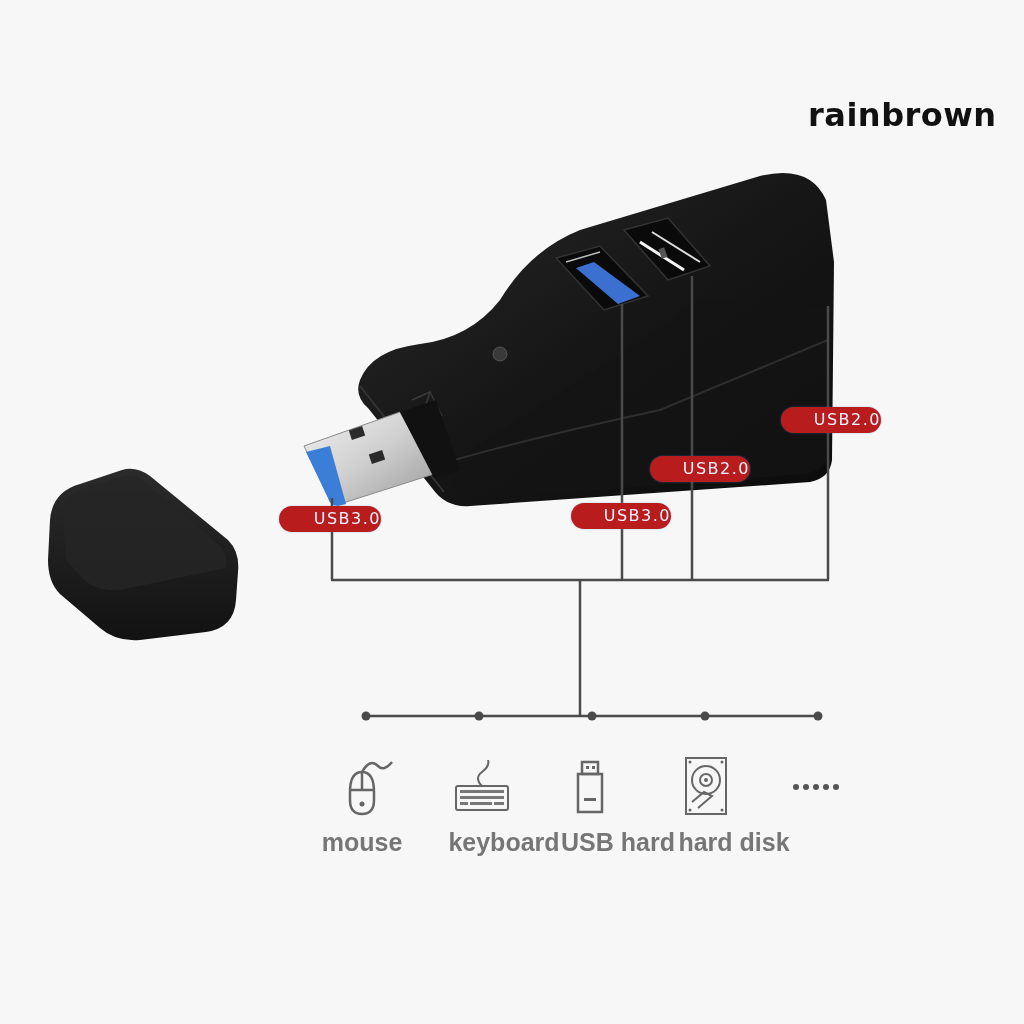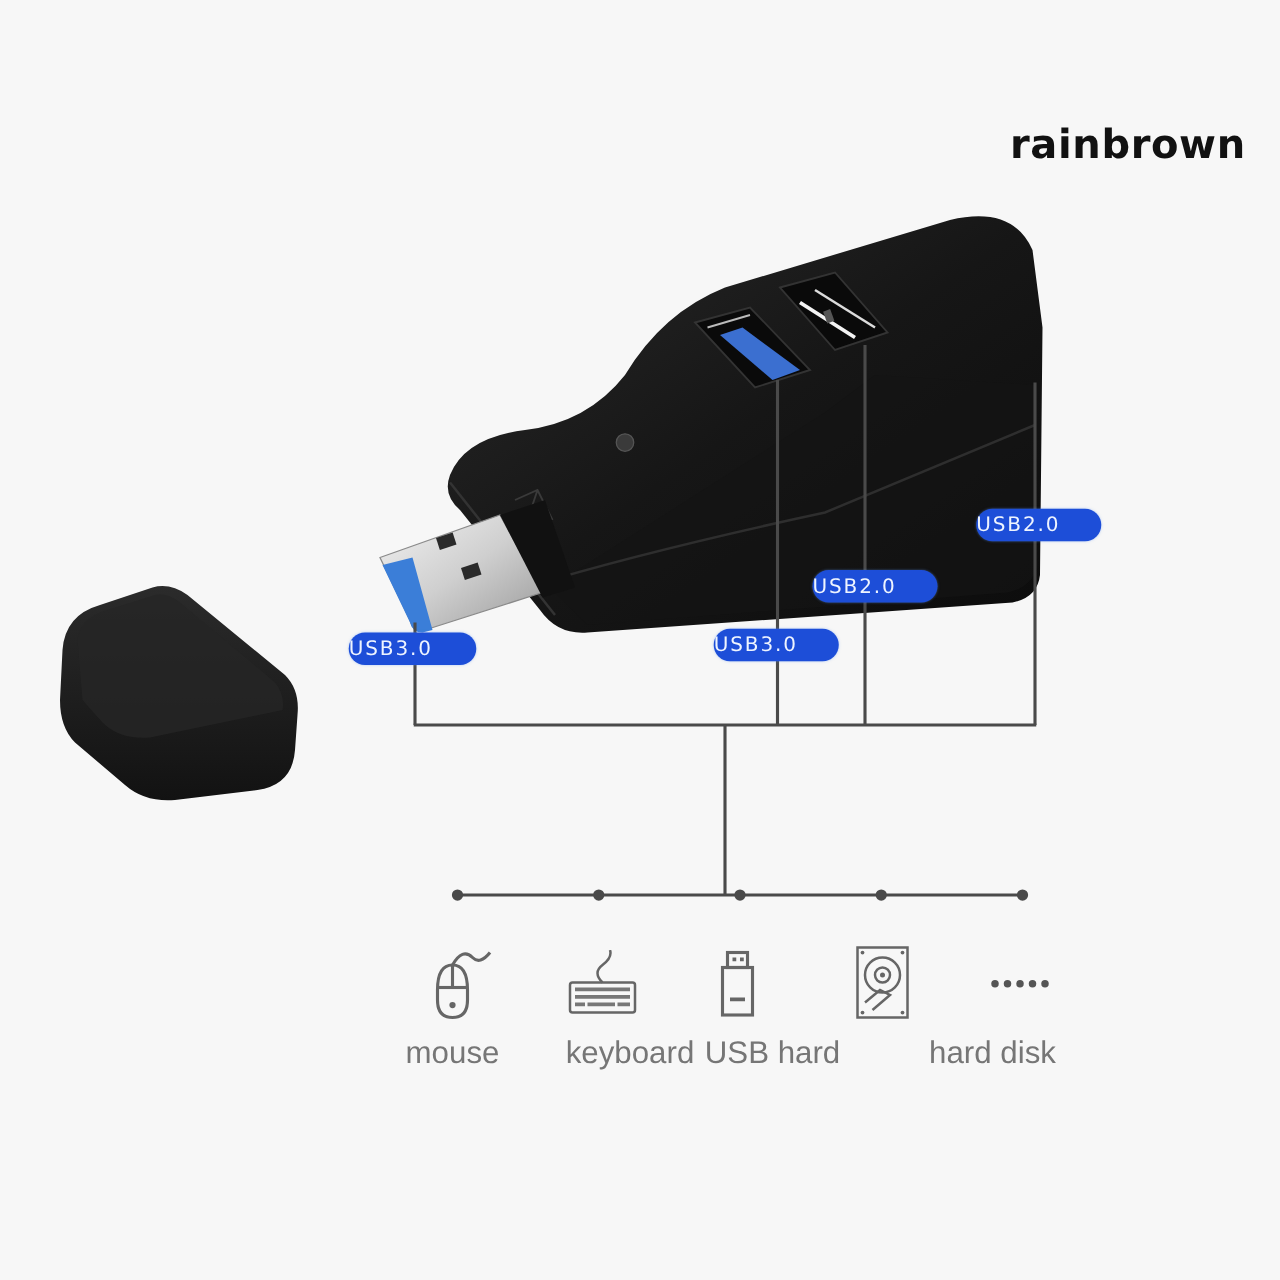--- a/index.html
+++ b/index.html
@@ -16,9 +16,9 @@
   }
   .pill {
     position: absolute; height: 26px; border-radius: 13px;
-    background: #1d4ed8; color: #eef4ff;
+    background: #b91c1c; color: #eef4ff;
     font-family: "DejaVu Sans", sans-serif; font-size: 16px;
-    letter-spacing: 1.5px; line-height: 26px; text-align: left;
+    letter-spacing: 1.5px; line-height: 26px; text-align: right;
     box-shadow: 0 0 2px rgba(95,150,243,0.5);
   }
   .device-label {

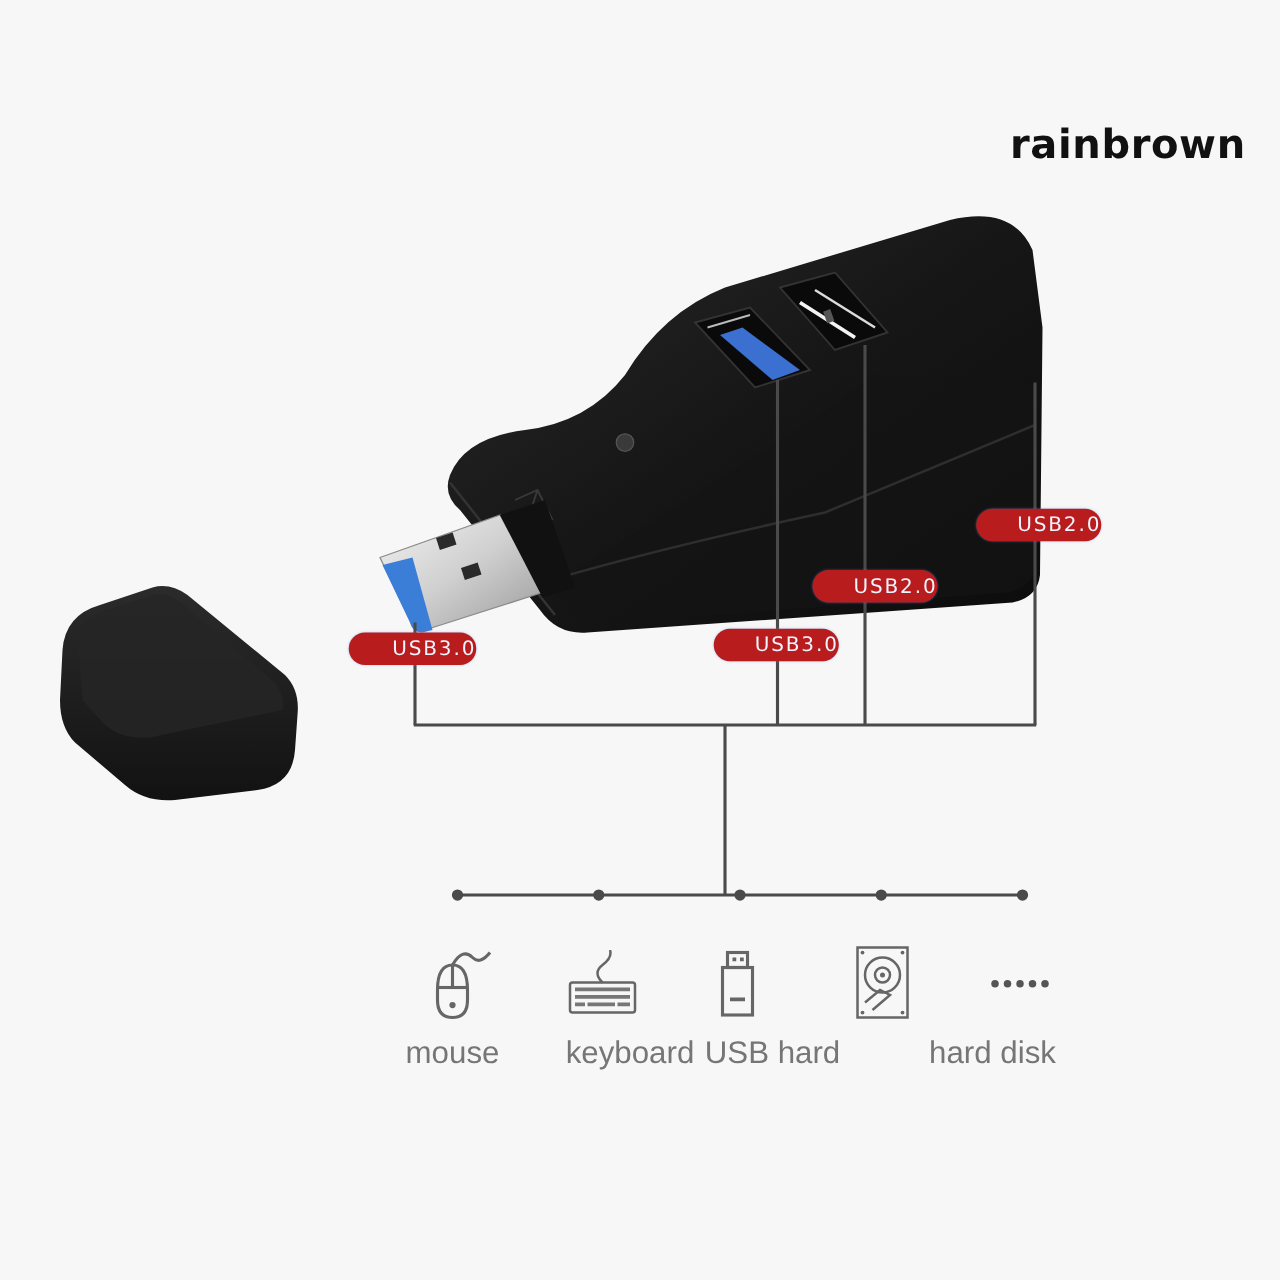--- a/index.html
+++ b/index.html
@@ -23,7 +23,7 @@
   }
   .device-label {
     position: absolute; top: 828px; font-size: 25px; color: #767676;
-    text-align: center; white-space: nowrap;
+    text-align: center; white-space: nowrap; font-weight: bold;
   }
   .device-icon { position: absolute; }
 </style>

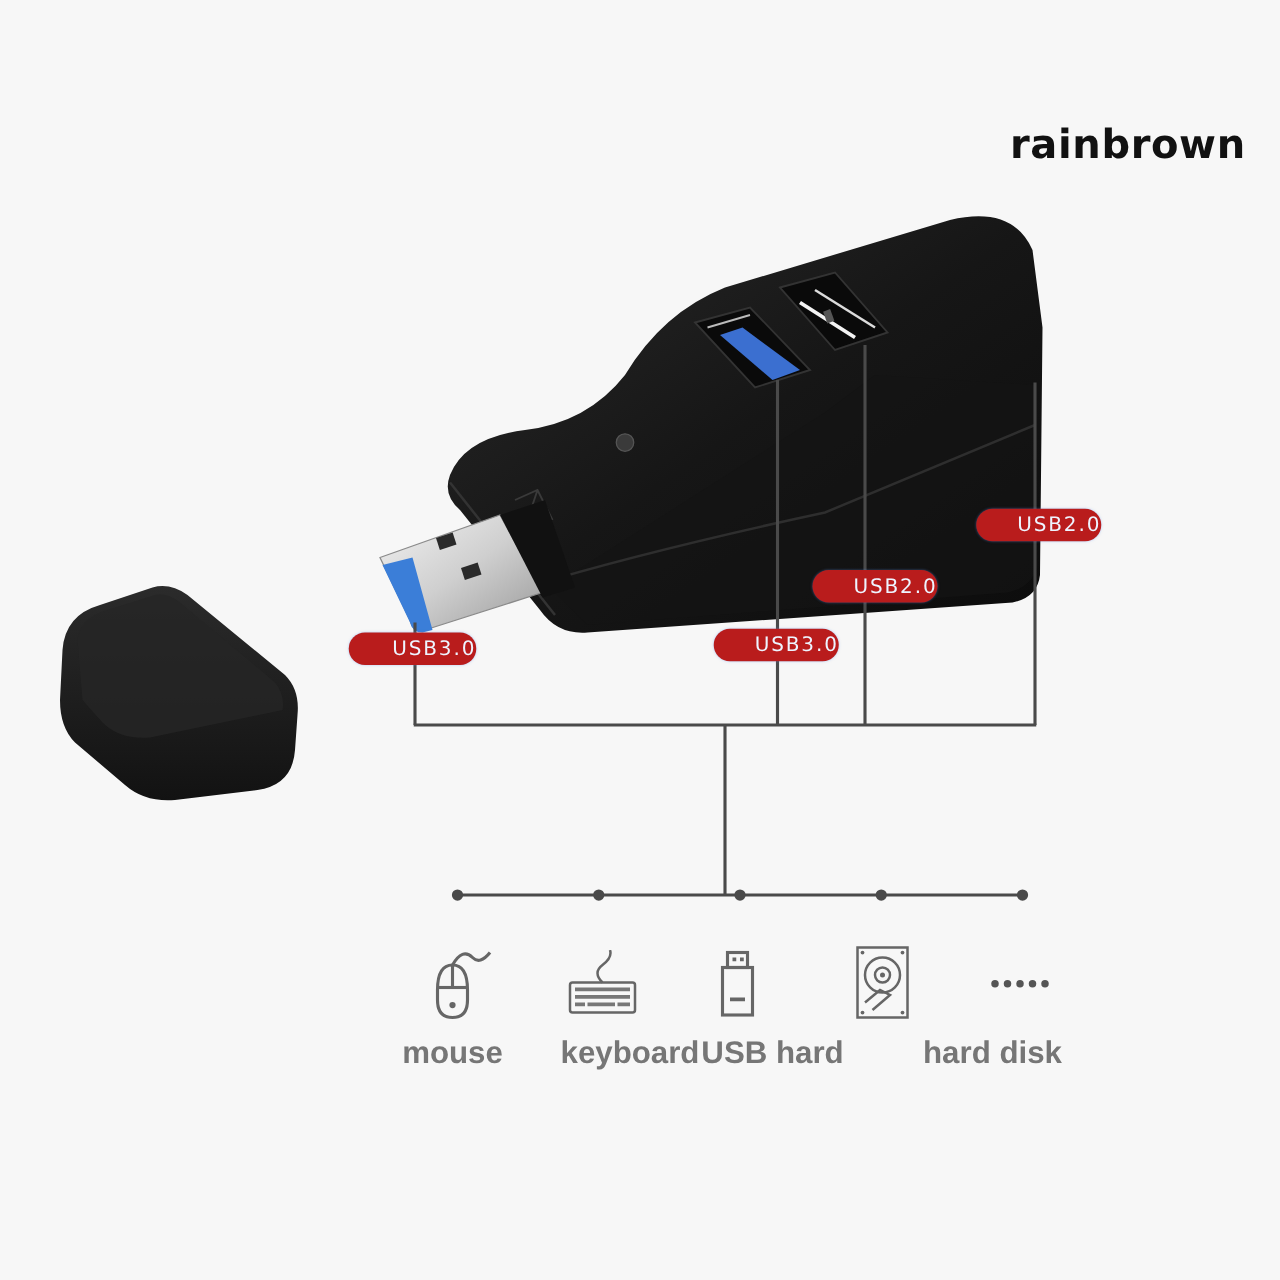--- a/index.html
+++ b/index.html
@@ -175,7 +175,7 @@
   <div class="device-label" style="left:310px; width:104px;">mouse</div>
   <div class="device-label" style="left:442px; width:124px;">keyboard</div>
   <div class="device-label" style="left:552px; width:132px;">USB hard</div>
-  <div class="device-label" style="left:730px; width:128px;text-align:center;">hard disk</div>
+  <div class="device-label" style="left:670px; width:128px;text-align:center;">hard disk</div>
 
 </div>
 

